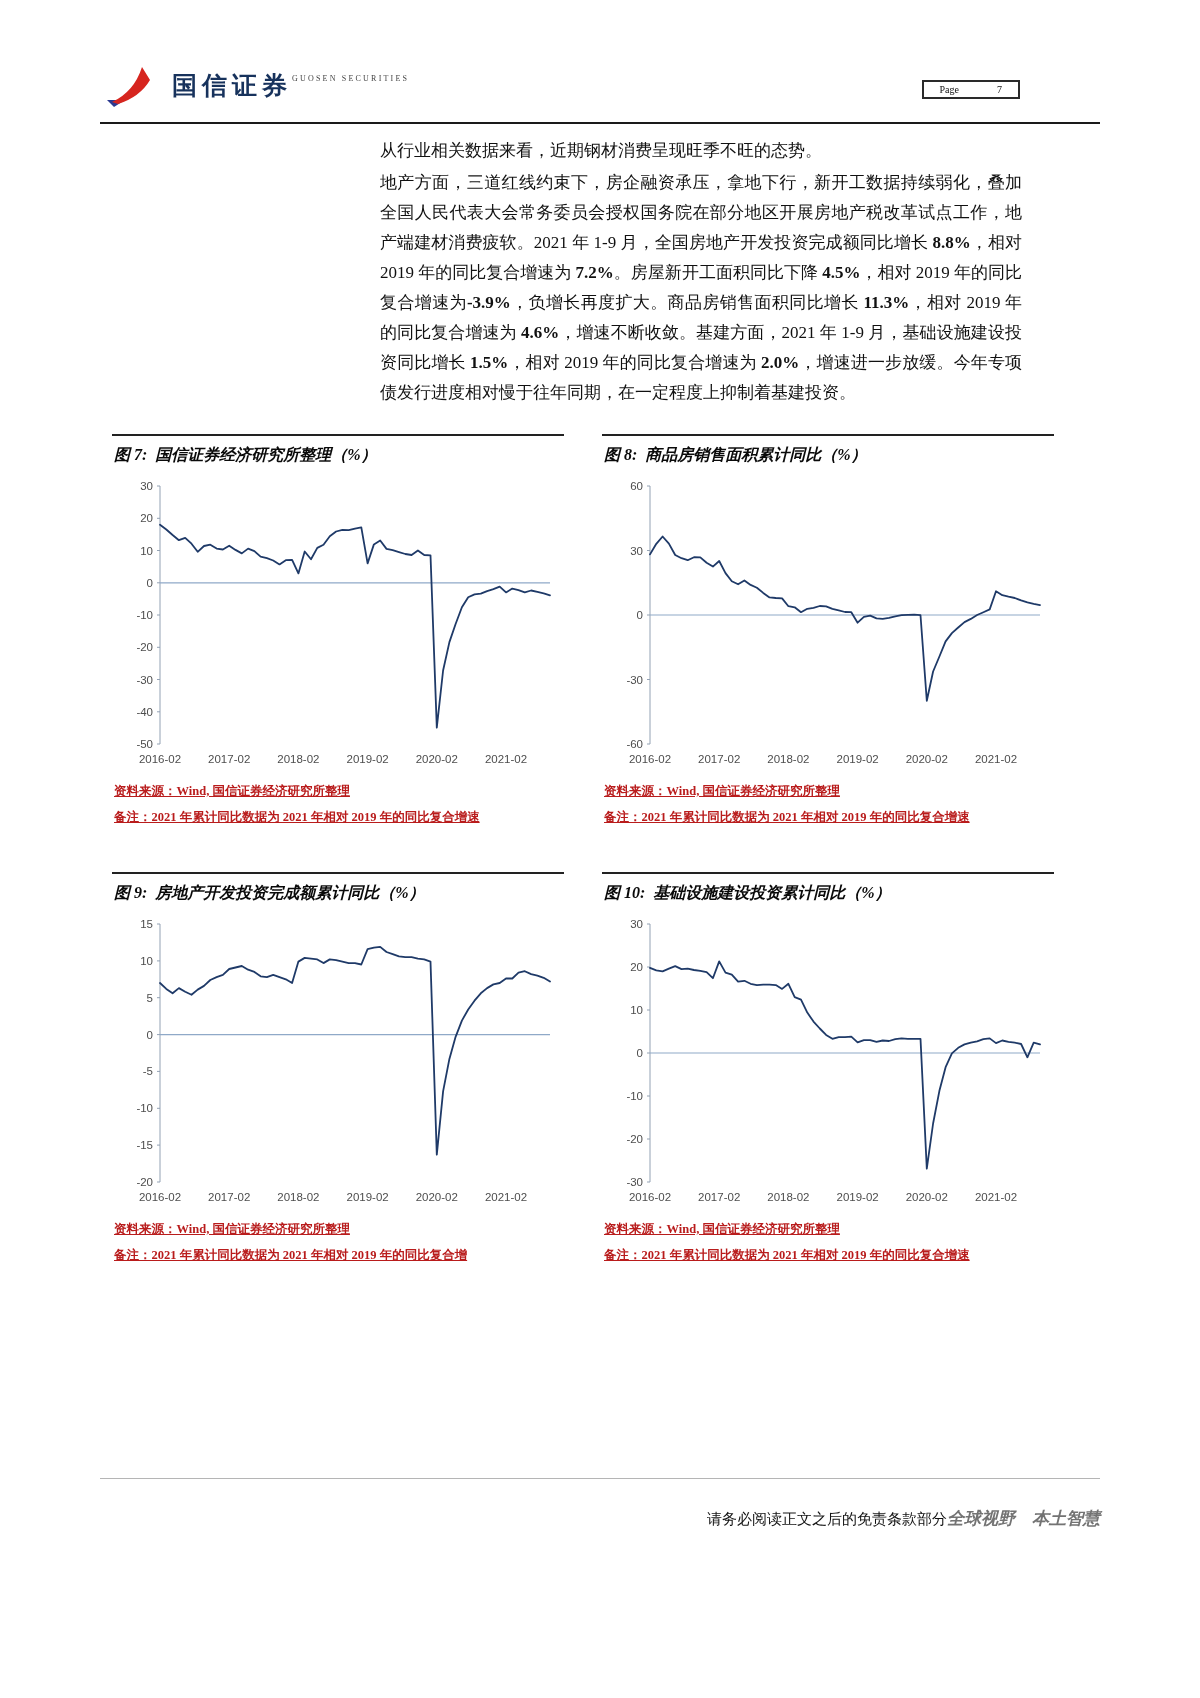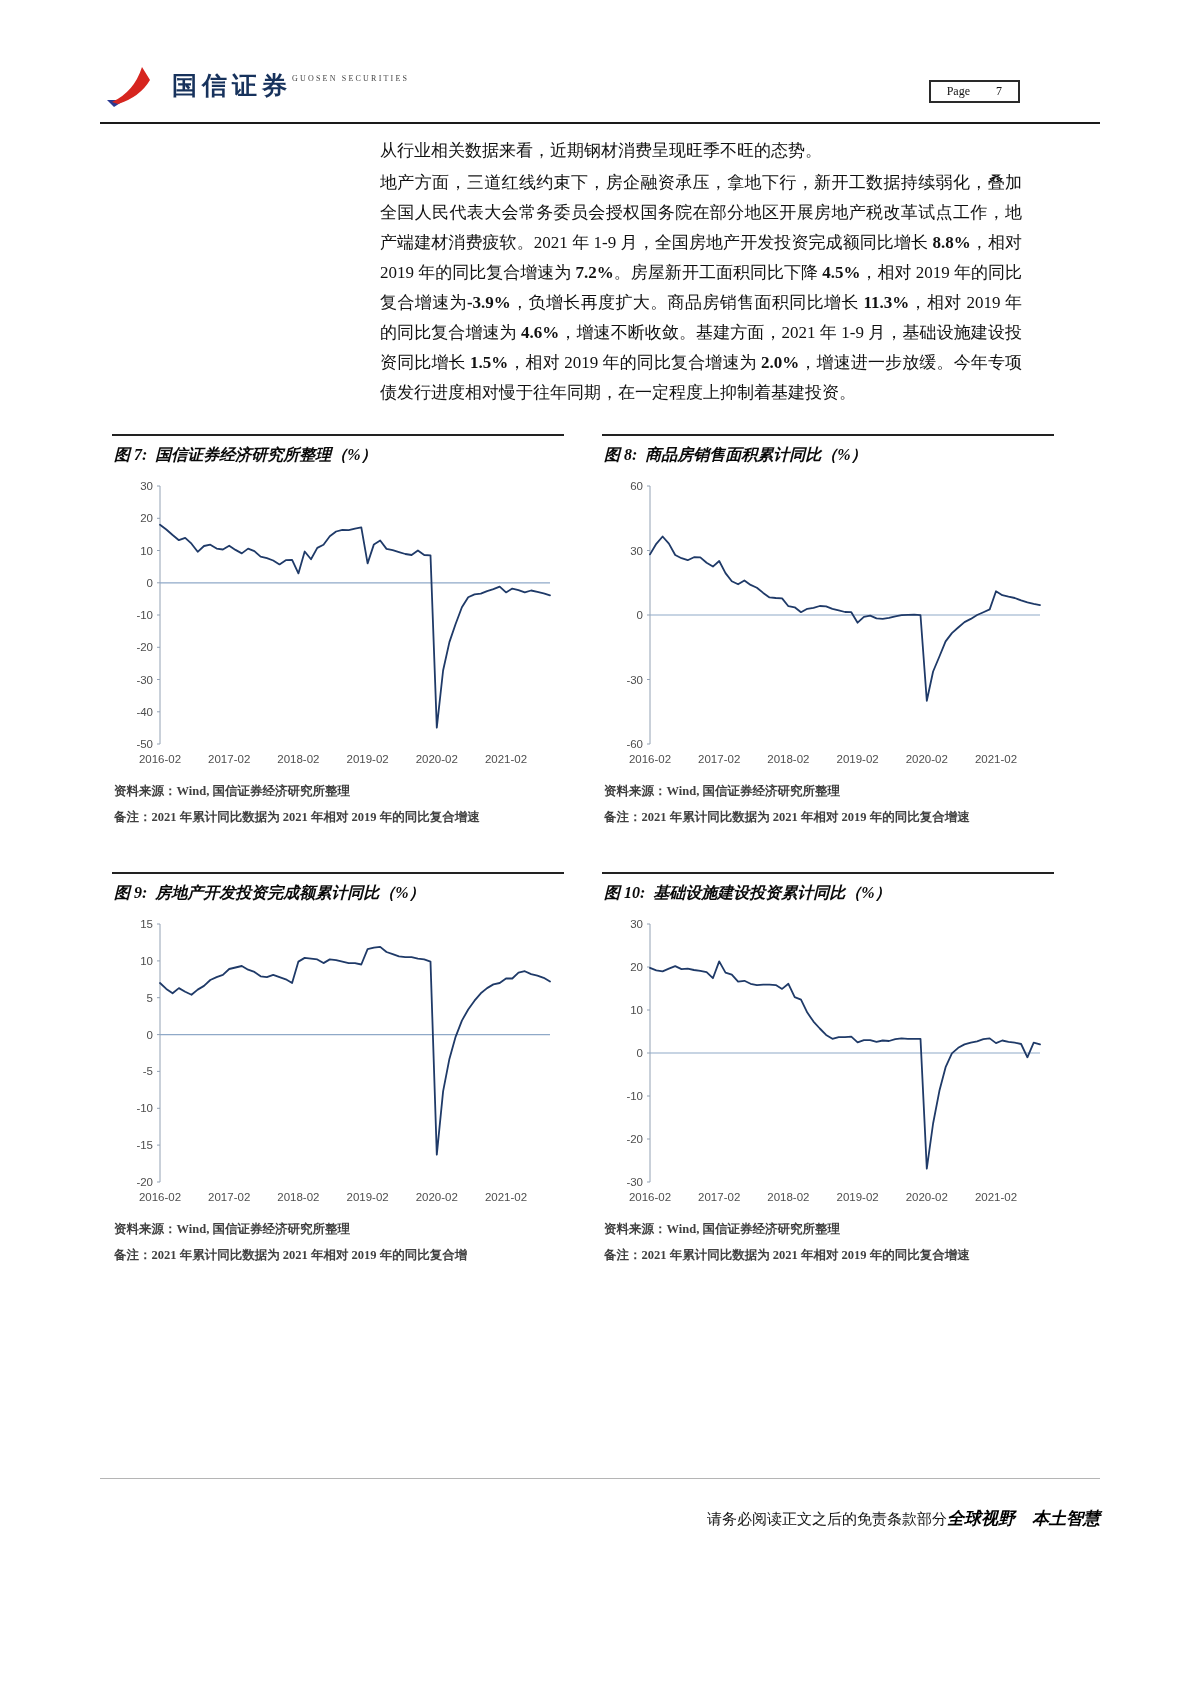--- a/index.html
+++ b/index.html
@@ -19,7 +19,7 @@
   .brand-sub { font-size:8px; color:#444; letter-spacing:2.2px; margin-top:2px; }
   .page-box {
     position:absolute; right:80px; top:16px; border:2px solid #2a2a2a;
-    padding:2px 16px; font-size:12px; display:flex; gap:26px; background:#fff;
+    padding:2px 16px; font-size:10px; display:flex; gap:38px; background:#fff;
   }
   
   .content { position:absolute; top:126px; left:0; width:1200px; }

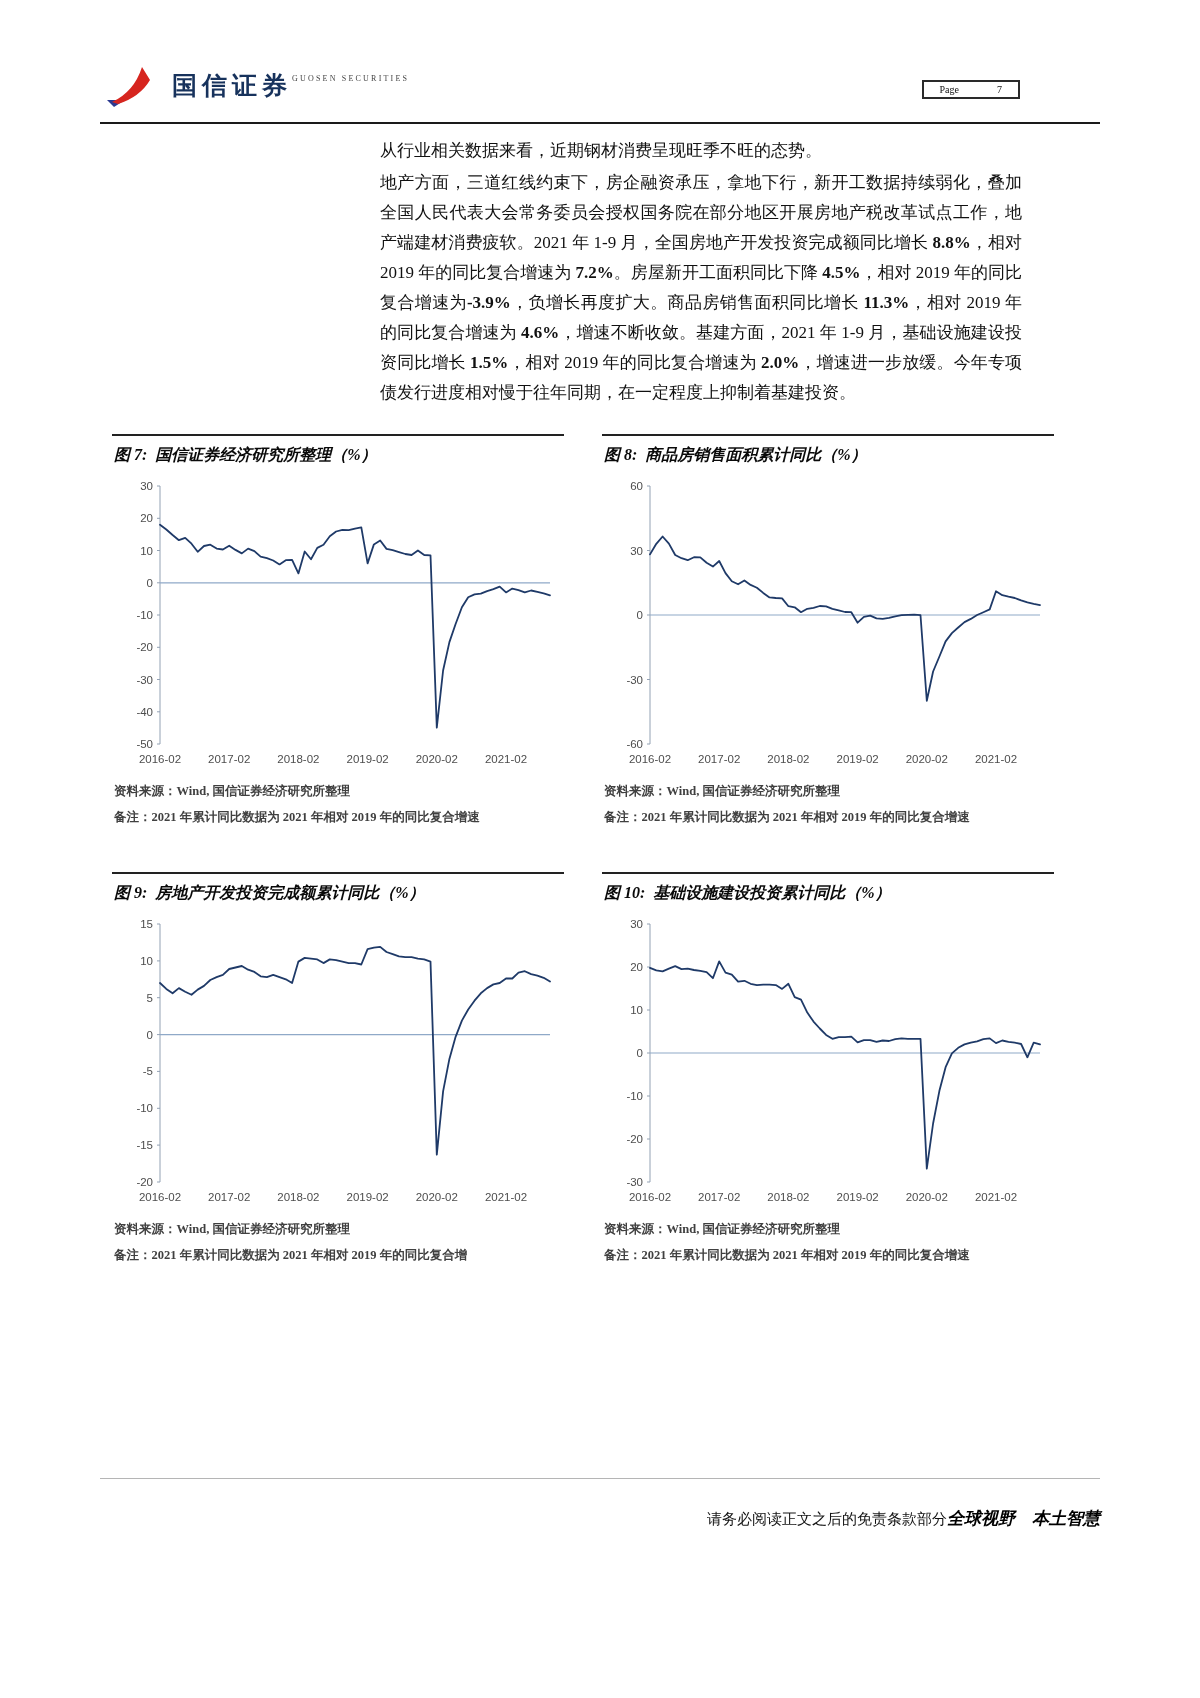--- a/index.html
+++ b/index.html
@@ -47,7 +47,7 @@
   svg.chart { display:block; margin-top:4px; }
   svg text { font-family:"Liberation Sans","DejaVu Sans",sans-serif; }
   .figure-source, .figure-note {
-    margin:9px 0 0 2px; font-size:12.5px; font-weight:600; color:#404040;
+    margin:9px 0 0 2px; font-size:12.5px; font-weight:600; color:#b91c1c;text-decoration:underline;
   }
   
   .footer {

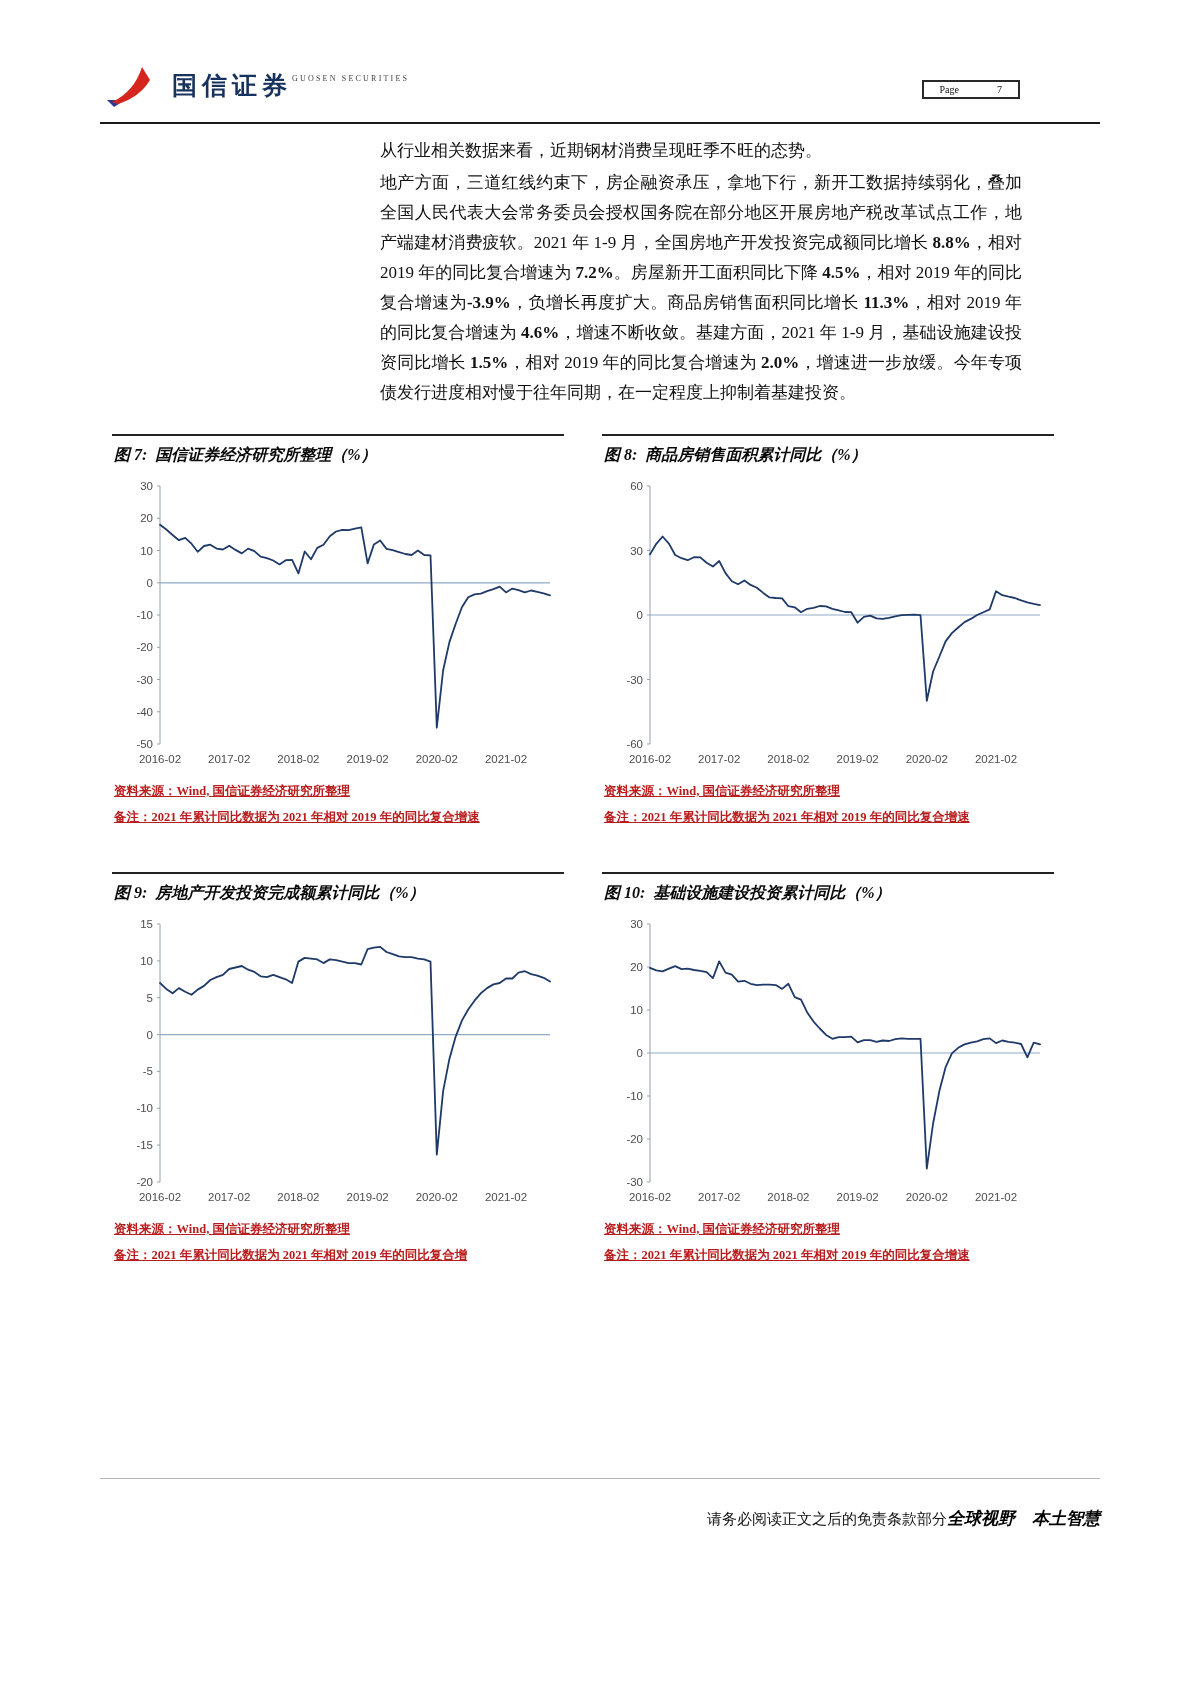--- a/index.html
+++ b/index.html
@@ -56,7 +56,7 @@
     display:flex; justify-content:flex-end; align-items:baseline;
   }
   .disclaimer { font-size:15px; color:#111; }
-  .slogan { font-size:17px; font-weight:bold; font-style:italic; color:#000000; }
+  .slogan { font-size:17px; font-weight:bold; font-style:italic; color:#737373; }
 </style>
 </head>
 <body>

